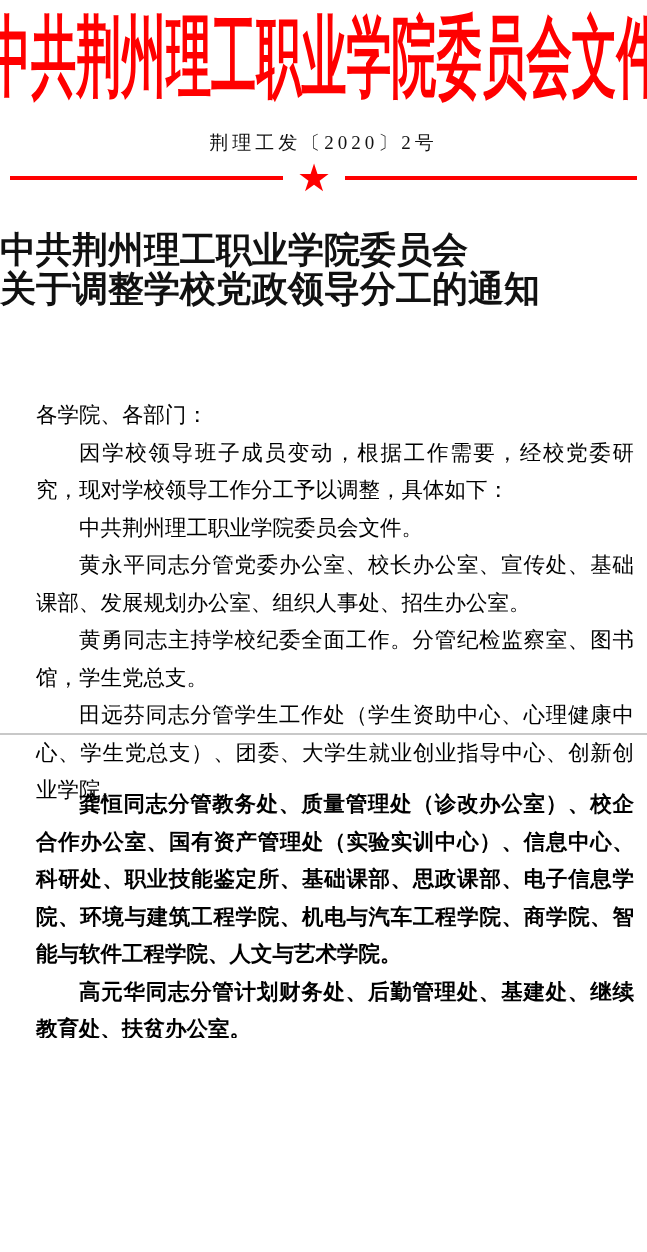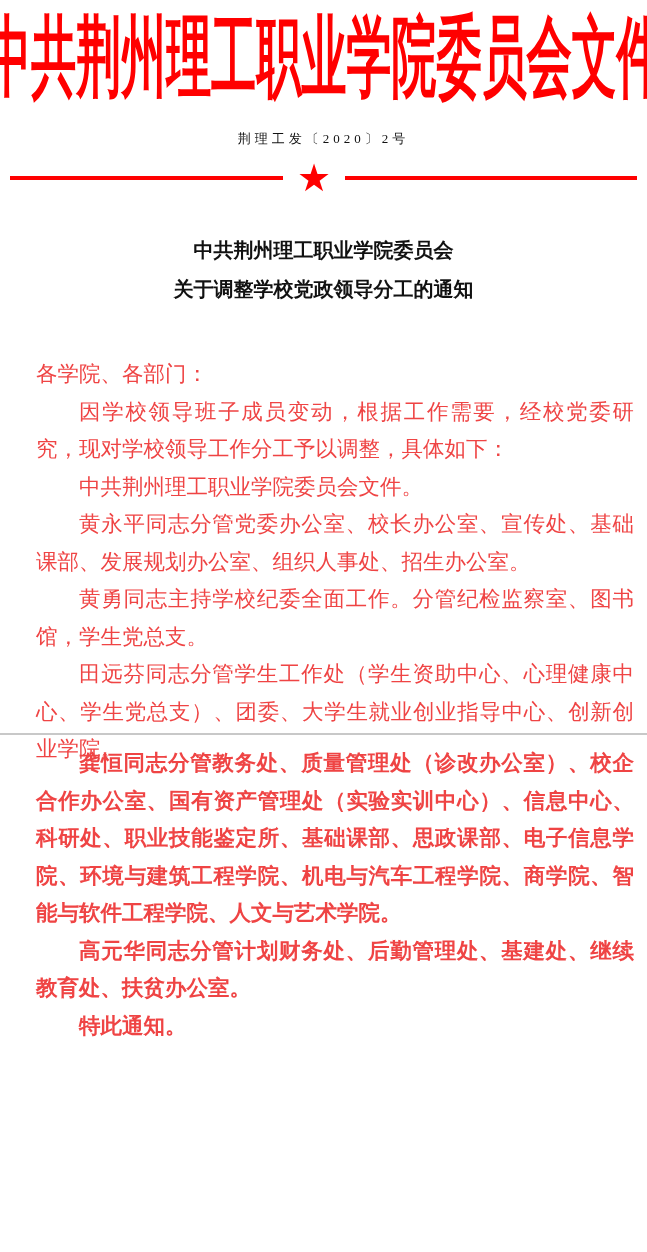--- a/index.html
+++ b/index.html
@@ -36,7 +36,7 @@
     top: 130px; left: 0;
     width: 647px;
     text-align: center;
-    font-size: 13px;
+    font-size: 19px;
     letter-spacing: 4px;
     color: #111111;
   }

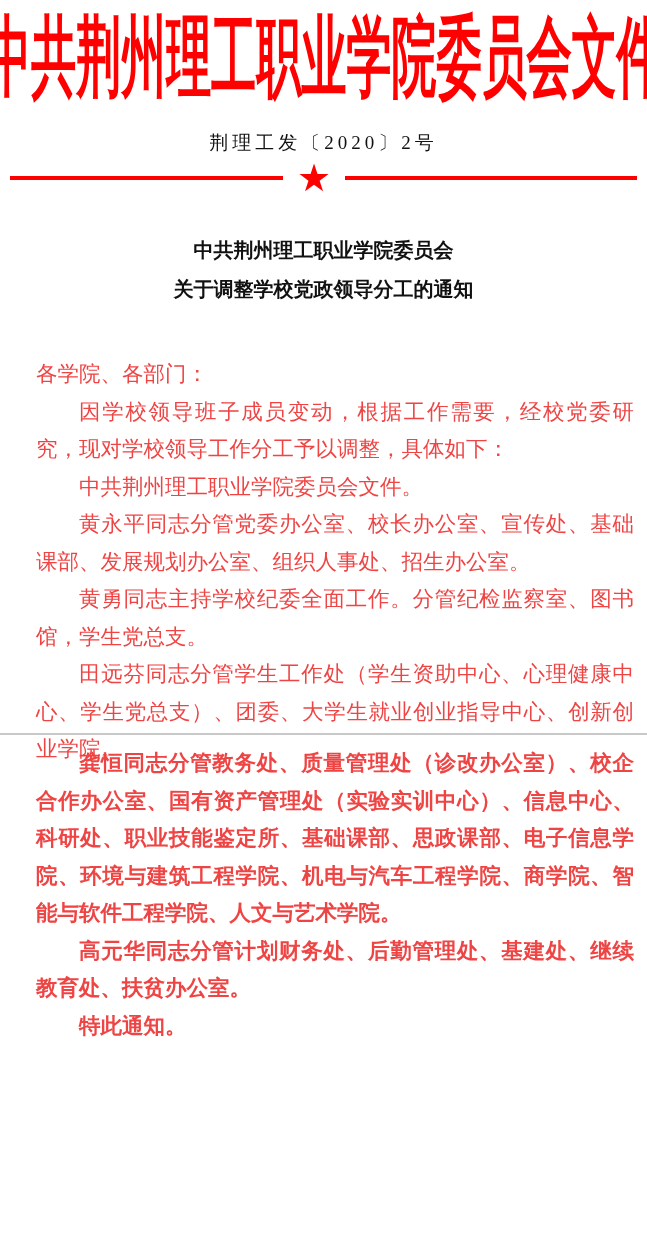--- a/index.html
+++ b/index.html
@@ -66,8 +66,8 @@
     position: absolute;
     top: 231px; left: 0;
     width: 647px;
-    text-align: center;
-    font-size: 20px;
+    text-align: left;
+    font-size: 36px;
     line-height: 39px;
     font-weight: 600;
     color: #111111;

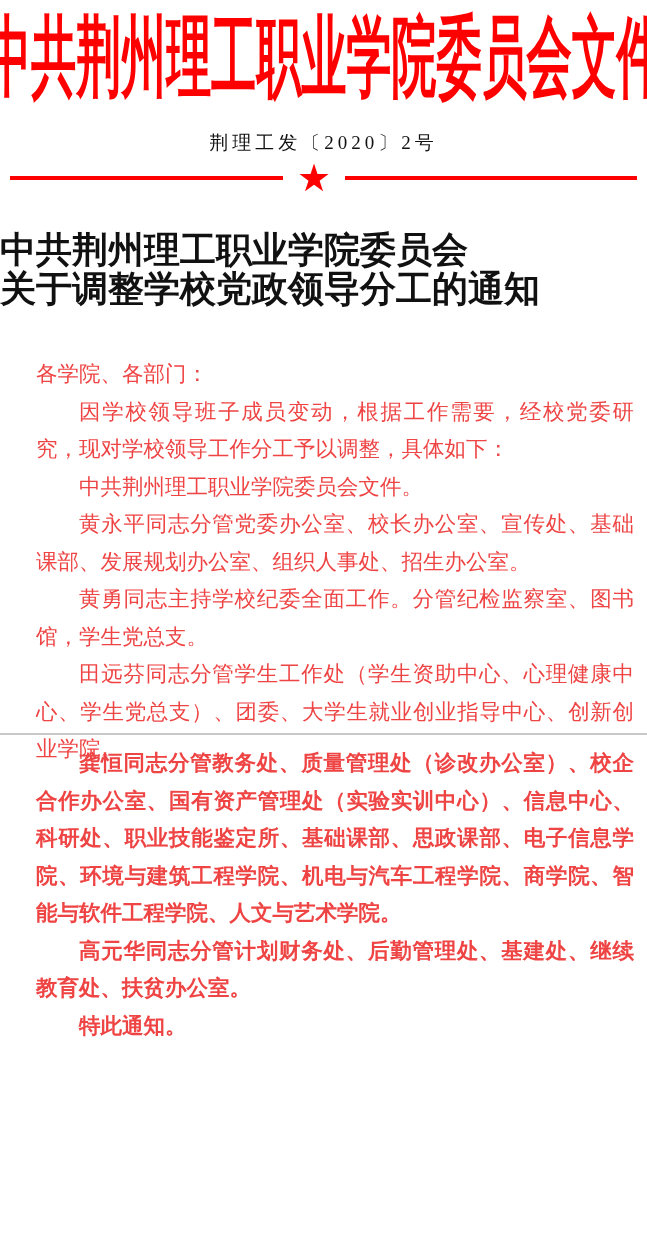--- a/index.html
+++ b/index.html
@@ -82,7 +82,8 @@
     line-height: 37.5px;
     text-align: justify;
     text-justify: inter-ideograph;
-    color: #ef4444;
+    color: #000000;
+    margin-top: 41px;
   }
   .body-page1 { top: 356px; }
   .body-page2 { top: 745px; font-weight: bold; }

